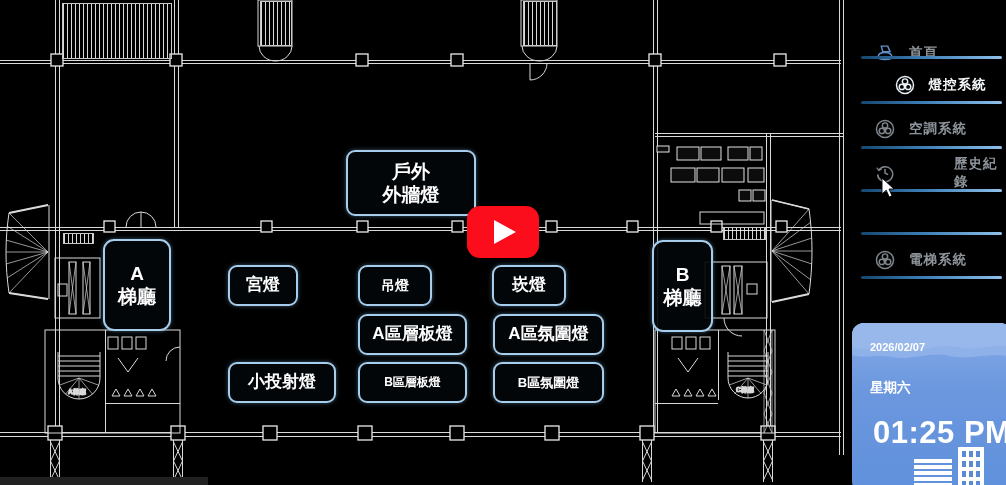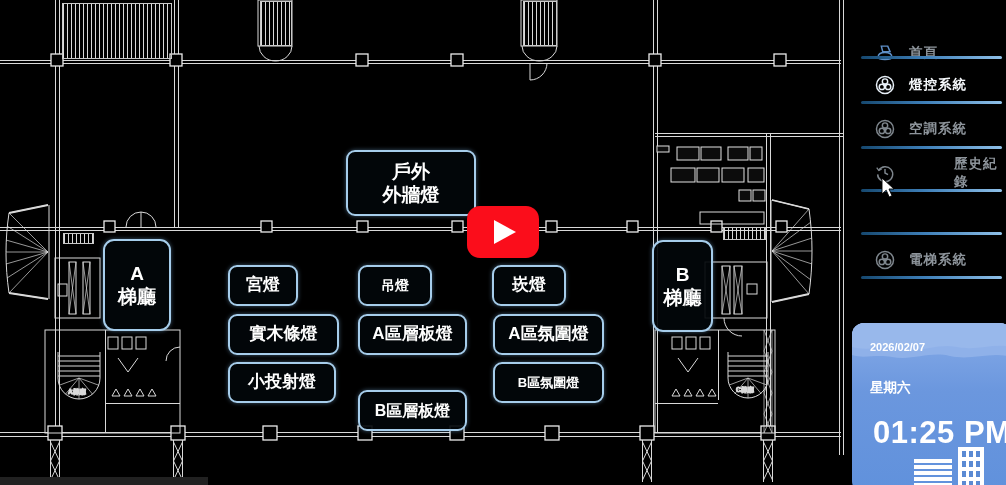--- a/index.html
+++ b/index.html
@@ -224,7 +224,7 @@
   </div>
   <div class="nav-sep" style="top:56px;"></div>
 
-  <div class="nav-item active" style="top:72px;">
+  <div class="nav-item active" style="top:72px;justify-content:center;">
     <svg class="nicon" viewBox="0 0 24 24" stroke="currentColor" fill="none" stroke-width="1.6">
       <circle cx="12" cy="12" r="9.3"></circle>
       <circle cx="12" cy="8.2" r="2.9"></circle>

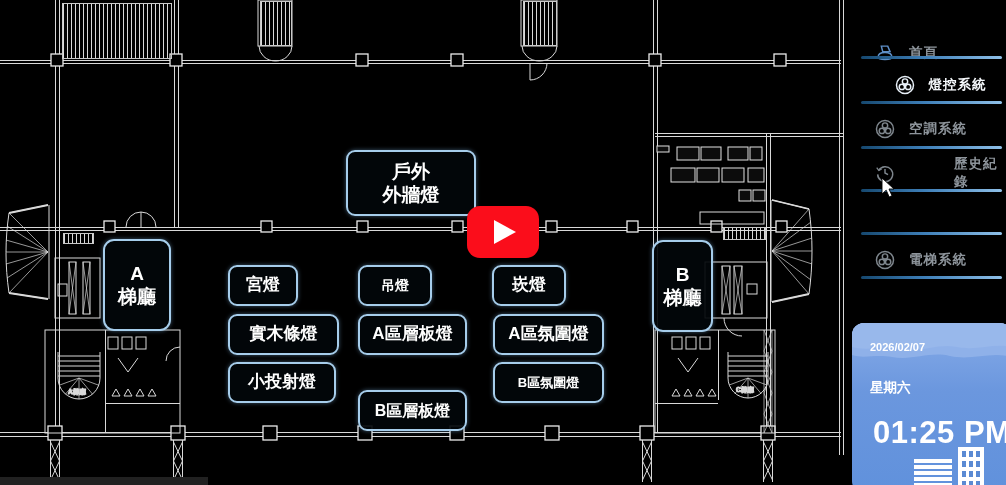--- a/index.html
+++ b/index.html
@@ -200,7 +200,6 @@
   <div class="cad-btn" style="left:358px;top:265px;width:70px;height:37px;font-size:14px;">吊燈</div>
   <div class="cad-btn" style="left:492px;top:265px;width:70px;height:37px;font-size:17px;">崁燈</div>
 
-  <div class="cad-btn" style="left:228px;top:314px;width:107px;height:37px;font-size:17px;">實木條燈</div>
   <div class="cad-btn" style="left:358px;top:314px;width:105px;height:37px;font-size:17px;">A區層板燈</div>
   <div class="cad-btn" style="left:493px;top:314px;width:107px;height:37px;font-size:17px;">A區氛圍燈</div>
 

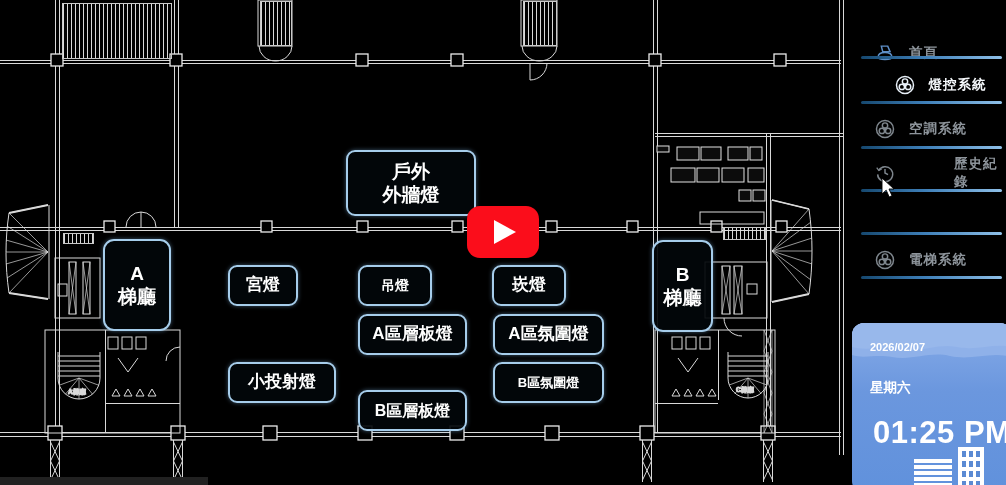--- a/index.html
+++ b/index.html
@@ -204,7 +204,7 @@
   <div class="cad-btn" style="left:493px;top:314px;width:107px;height:37px;font-size:17px;">A區氛圍燈</div>
 
   <div class="cad-btn" style="left:228px;top:362px;width:104px;height:37px;font-size:17px;">小投射燈</div>
-  <div class="cad-btn" style="left:358px;top:362px;width:105px;height:37px;font-size:16px;margin-top:28px;">B區層板燈</div>
+  <div class="cad-btn" style="left:358px;top:362px;width:105px;height:37px;font-size:12px;">B區層板燈</div>
   <div class="cad-btn" style="left:493px;top:362px;width:107px;height:37px;font-size:13px;">B區氛圍燈</div>
 
   <div id="play-btn">

